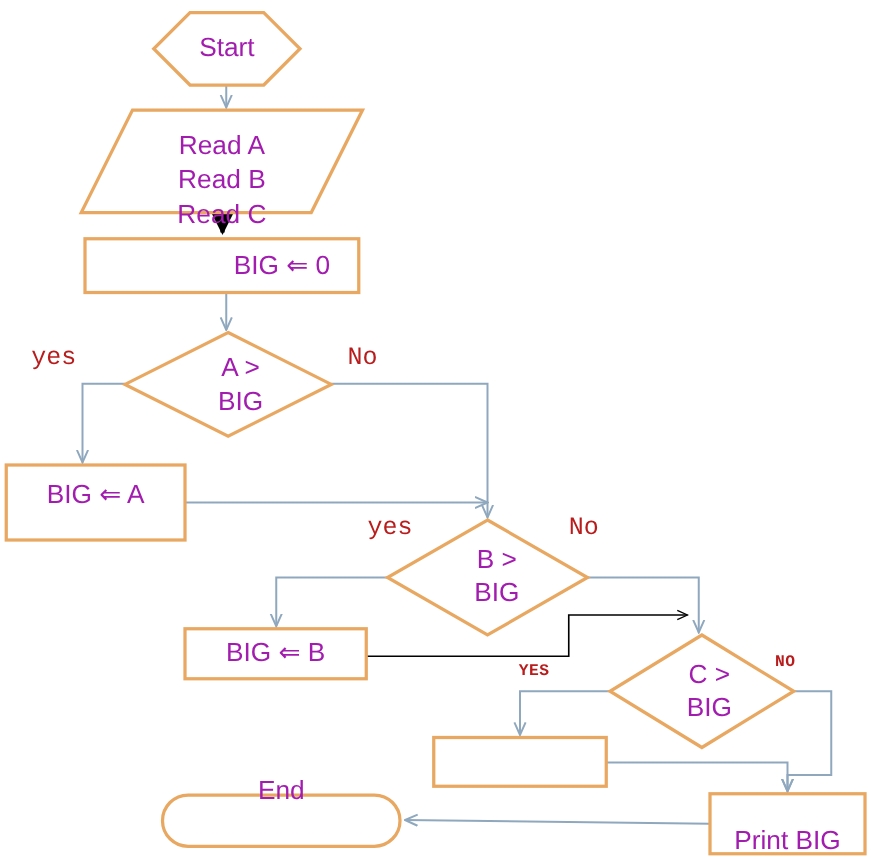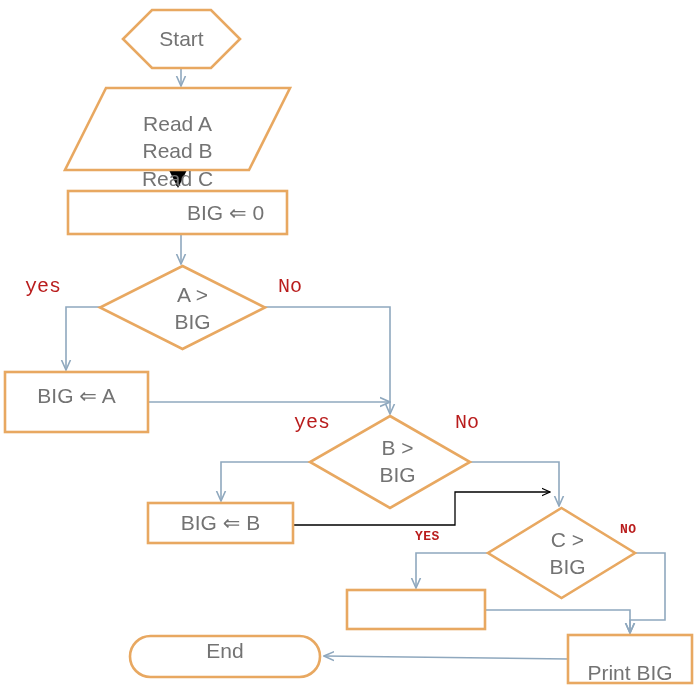--- a/index.html
+++ b/index.html
@@ -29,7 +29,7 @@
     align-items: center;
     justify-content: center;
     flex-direction: column;
-    color: #737373;
+    color: #a21caf;
     font-family: "Liberation Sans", sans-serif;
     font-size: 21px;
     line-height: 1.30;

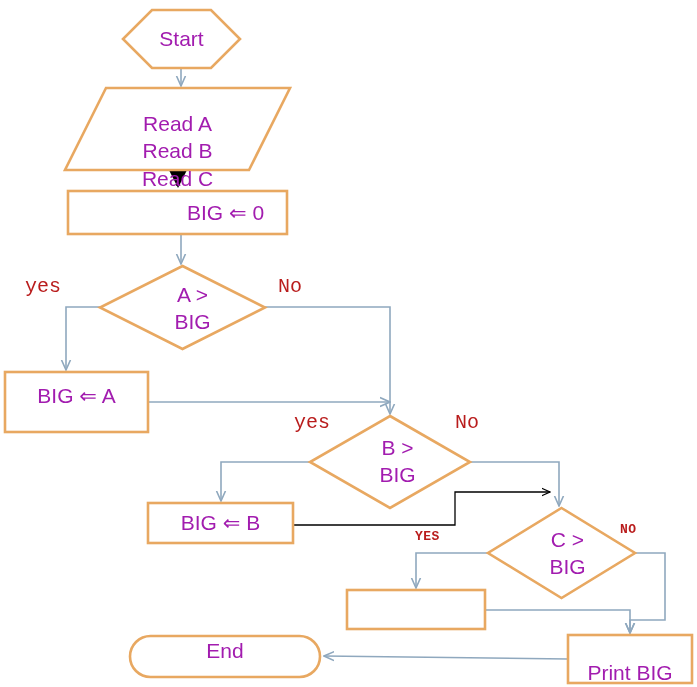--- a/index.html
+++ b/index.html
@@ -135,7 +135,7 @@
     <span>Start</span>
   </div>
 
-  <div class="node-label" style="left:90px; top:107px; width:175px; height:90px; justify-content:flex-start; padding-top:3px;">
+  <div class="node-label" style="left:90px; top:92px; width:175px; height:90px; justify-content:flex-end; padding-top:3px;">
     <span>Read A
 Read B
 Read C</span>

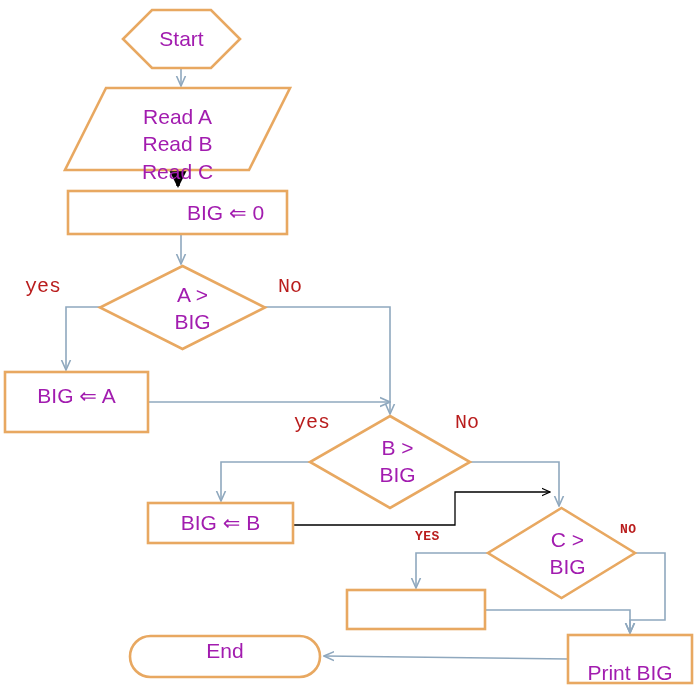--- a/index.html
+++ b/index.html
@@ -173,7 +173,7 @@
     <span>Print BIG</span>
   </div>
 
-  <div class="node-label" style="left:130px; top:612px; width:190px; height:41px;margin-top:18px;">
+  <div class="node-label" style="left:130px; top:612px; width:190px; height:41px;">
     <span>End</span>
   </div>
 

